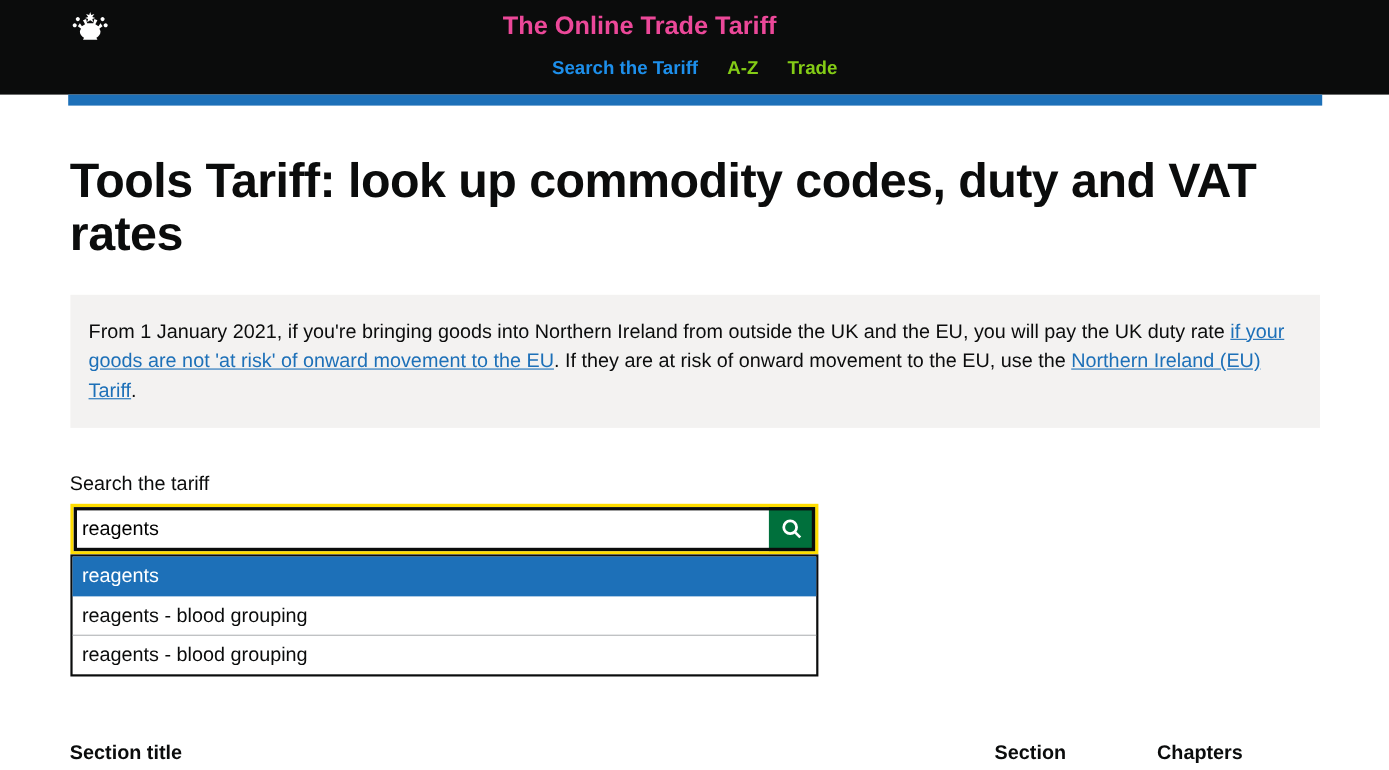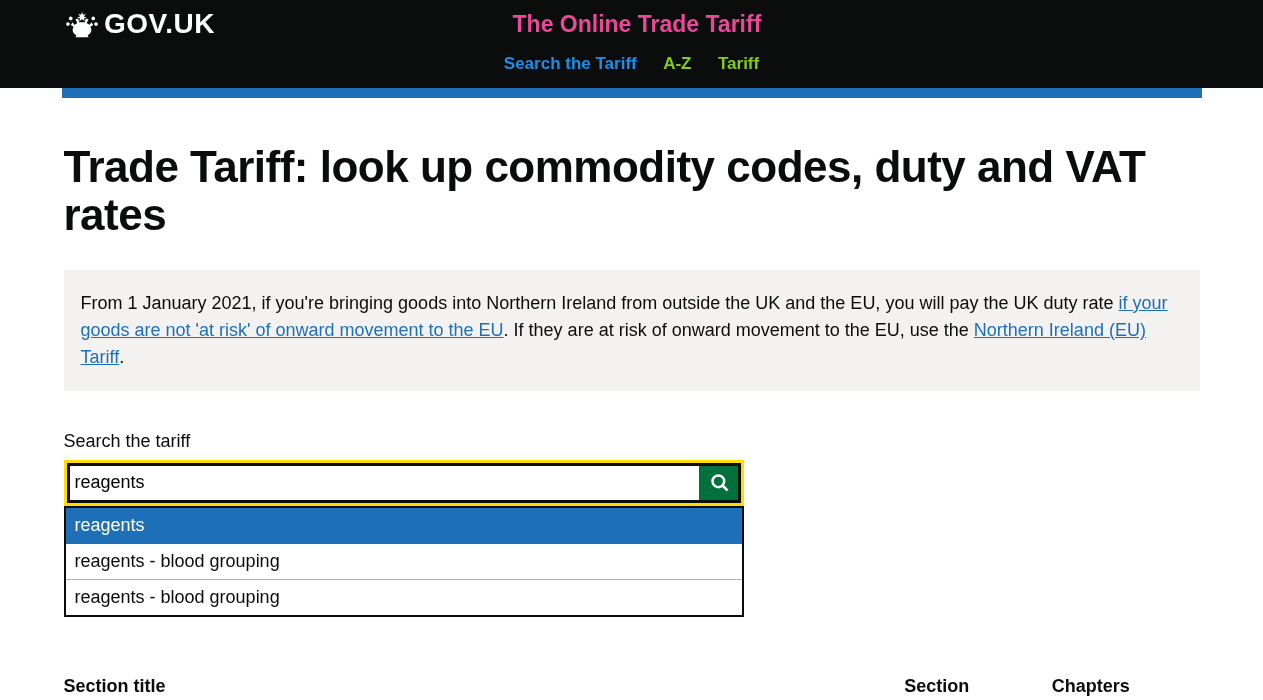--- a/index.html
+++ b/index.html
@@ -194,7 +194,6 @@
         <svg class="crown-svg" viewBox="0 0 36 32">
           <path d="M25 30L24 28C26 27 28 25 28 22C28 21 27 20 27 19L30 17L28 14L26 17C25 16 24 16 23 15L25 11L22 10L21 14C20 14 19 14 18 14C17 14 16 14 15 14L14 10L11 11L13 15C12 16 11 16 10 17L8 14L6 17L9 19C9 20 8 21 8 22C8 25 10 27 12 28L11 30H25Z M18 3L19 6L22 5L20 8L23 9L20 10L21 13L18 11L15 13L16 10L13 9L16 8L14 5L17 6L18 3Z M6 8C7 8 8 9 8 10C8 11 7 12 6 12C5 12 4 11 4 10C4 9 5 8 6 8Z M30 8C31 8 32 9 32 10C32 11 31 12 30 12C29 12 28 11 28 10C28 9 29 8 30 8Z M3 14C4 14 5 15 5 16C5 17 4 18 3 18C2 18 1 17 1 16C1 15 2 14 3 14Z M33 14C34 14 35 15 35 16C35 17 34 18 33 18C32 18 31 17 31 16C31 15 32 14 33 14Z"></path>
         </svg>
-        <span class="govuk-text">GOV.UK</span>
       </a>
       <div class="service-name">The Online Trade Tariff</div>
     </div>

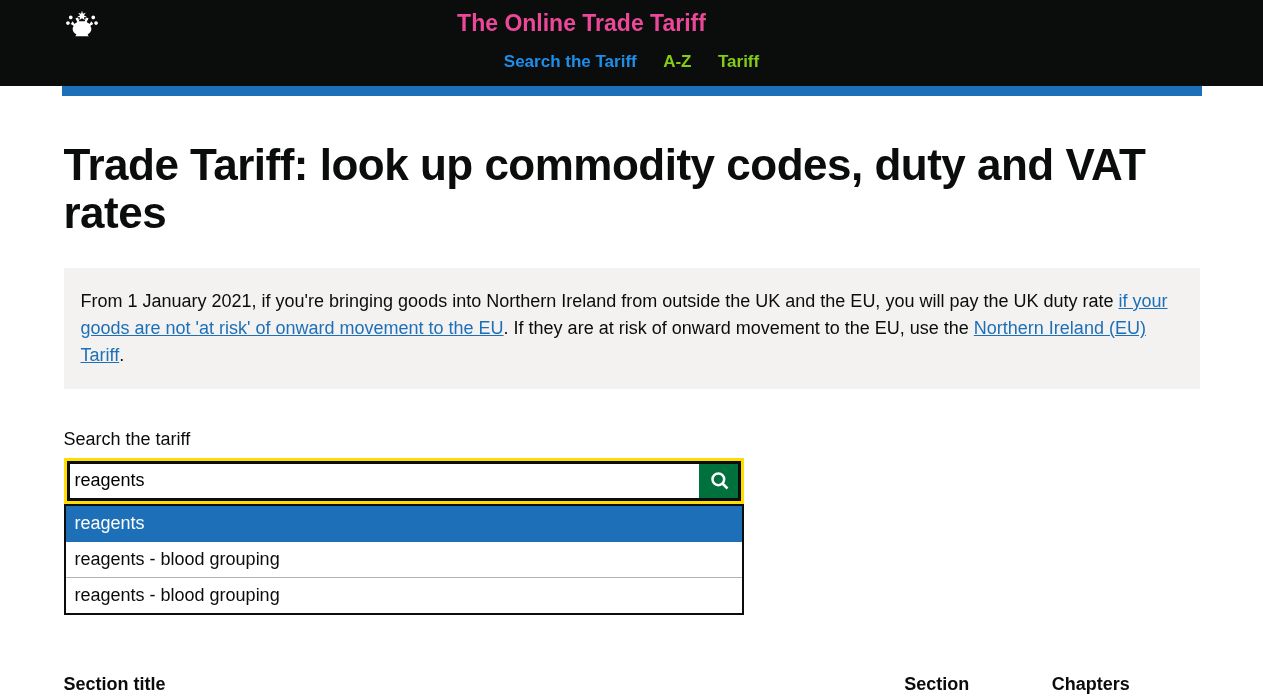--- a/index.html
+++ b/index.html
@@ -200,7 +200,7 @@
     <nav class="header-nav">
       <a href="#" class="active">Search the Tariff</a>
       <a href="#">A-Z</a>
-      <a href="#">Tariff</a>
+      <a href="#">Trade</a>
     </nav>
   </div>
 </header>

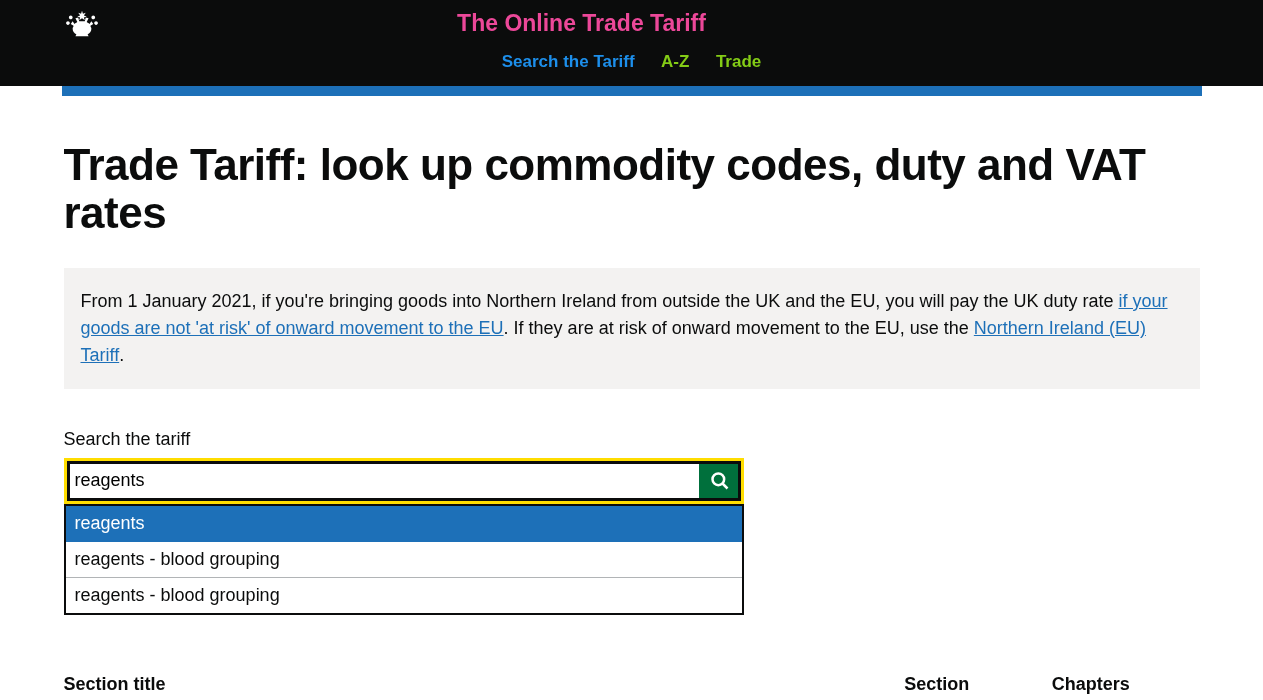--- a/index.html
+++ b/index.html
@@ -208,7 +208,7 @@
 <div class="blue-bar"></div>
 
 <main class="main-content">
-  <h1 class="page-title">Trade Tariff: look up commodity codes, duty and VAT rates</h1>
+  <h1 class="page-title">Tools Tariff: look up commodity codes, duty and VAT rates</h1>
 
   <div class="notice-box">
     <p>

